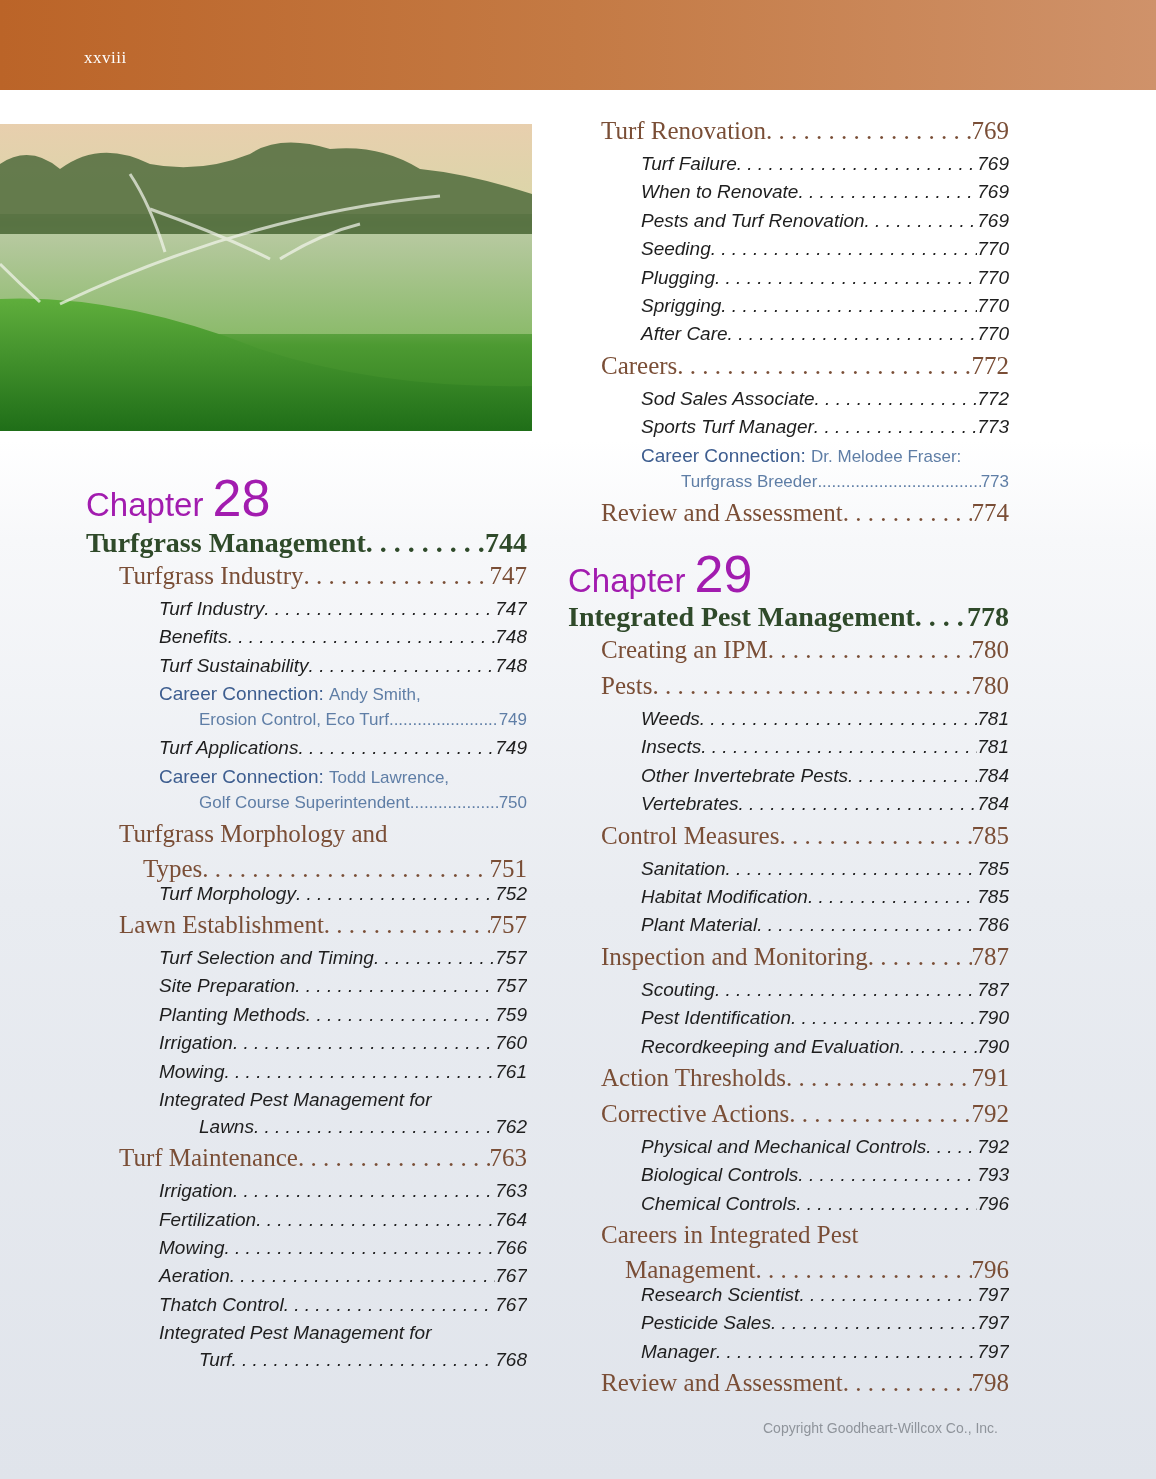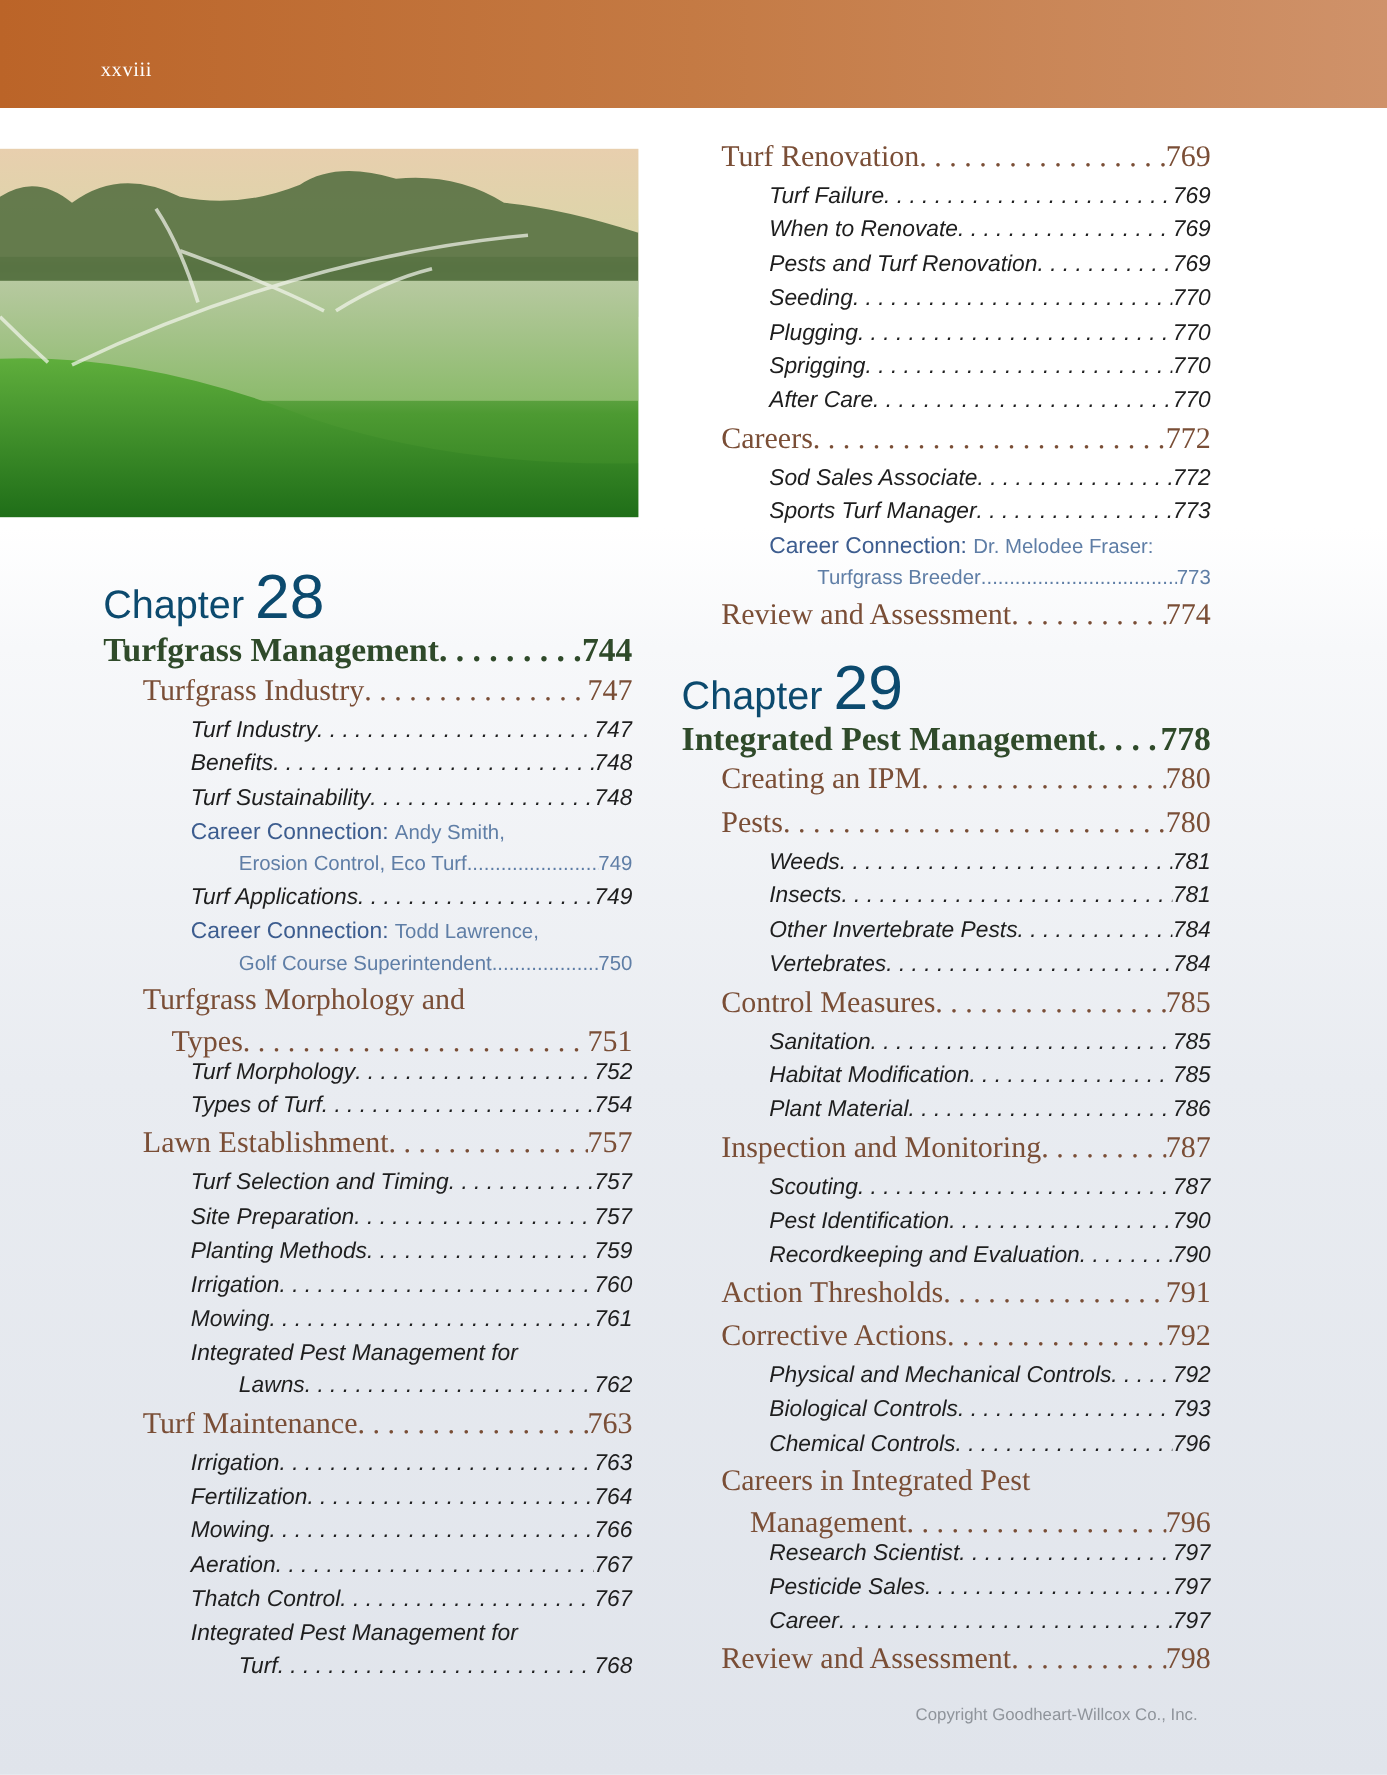--- a/index.html
+++ b/index.html
@@ -27,7 +27,7 @@
 
   .col { position: absolute; }
   .chapter-label {
-    font-family: "Liberation Sans", sans-serif; color: #0c4a6e; font-size: 33px; line-height: 1;
+    font-family: "Liberation Sans", sans-serif; color: #a21caf; font-size: 33px; line-height: 1;
   }
   .chapter-label .num { font-size: 52px; }
   .toc-row {

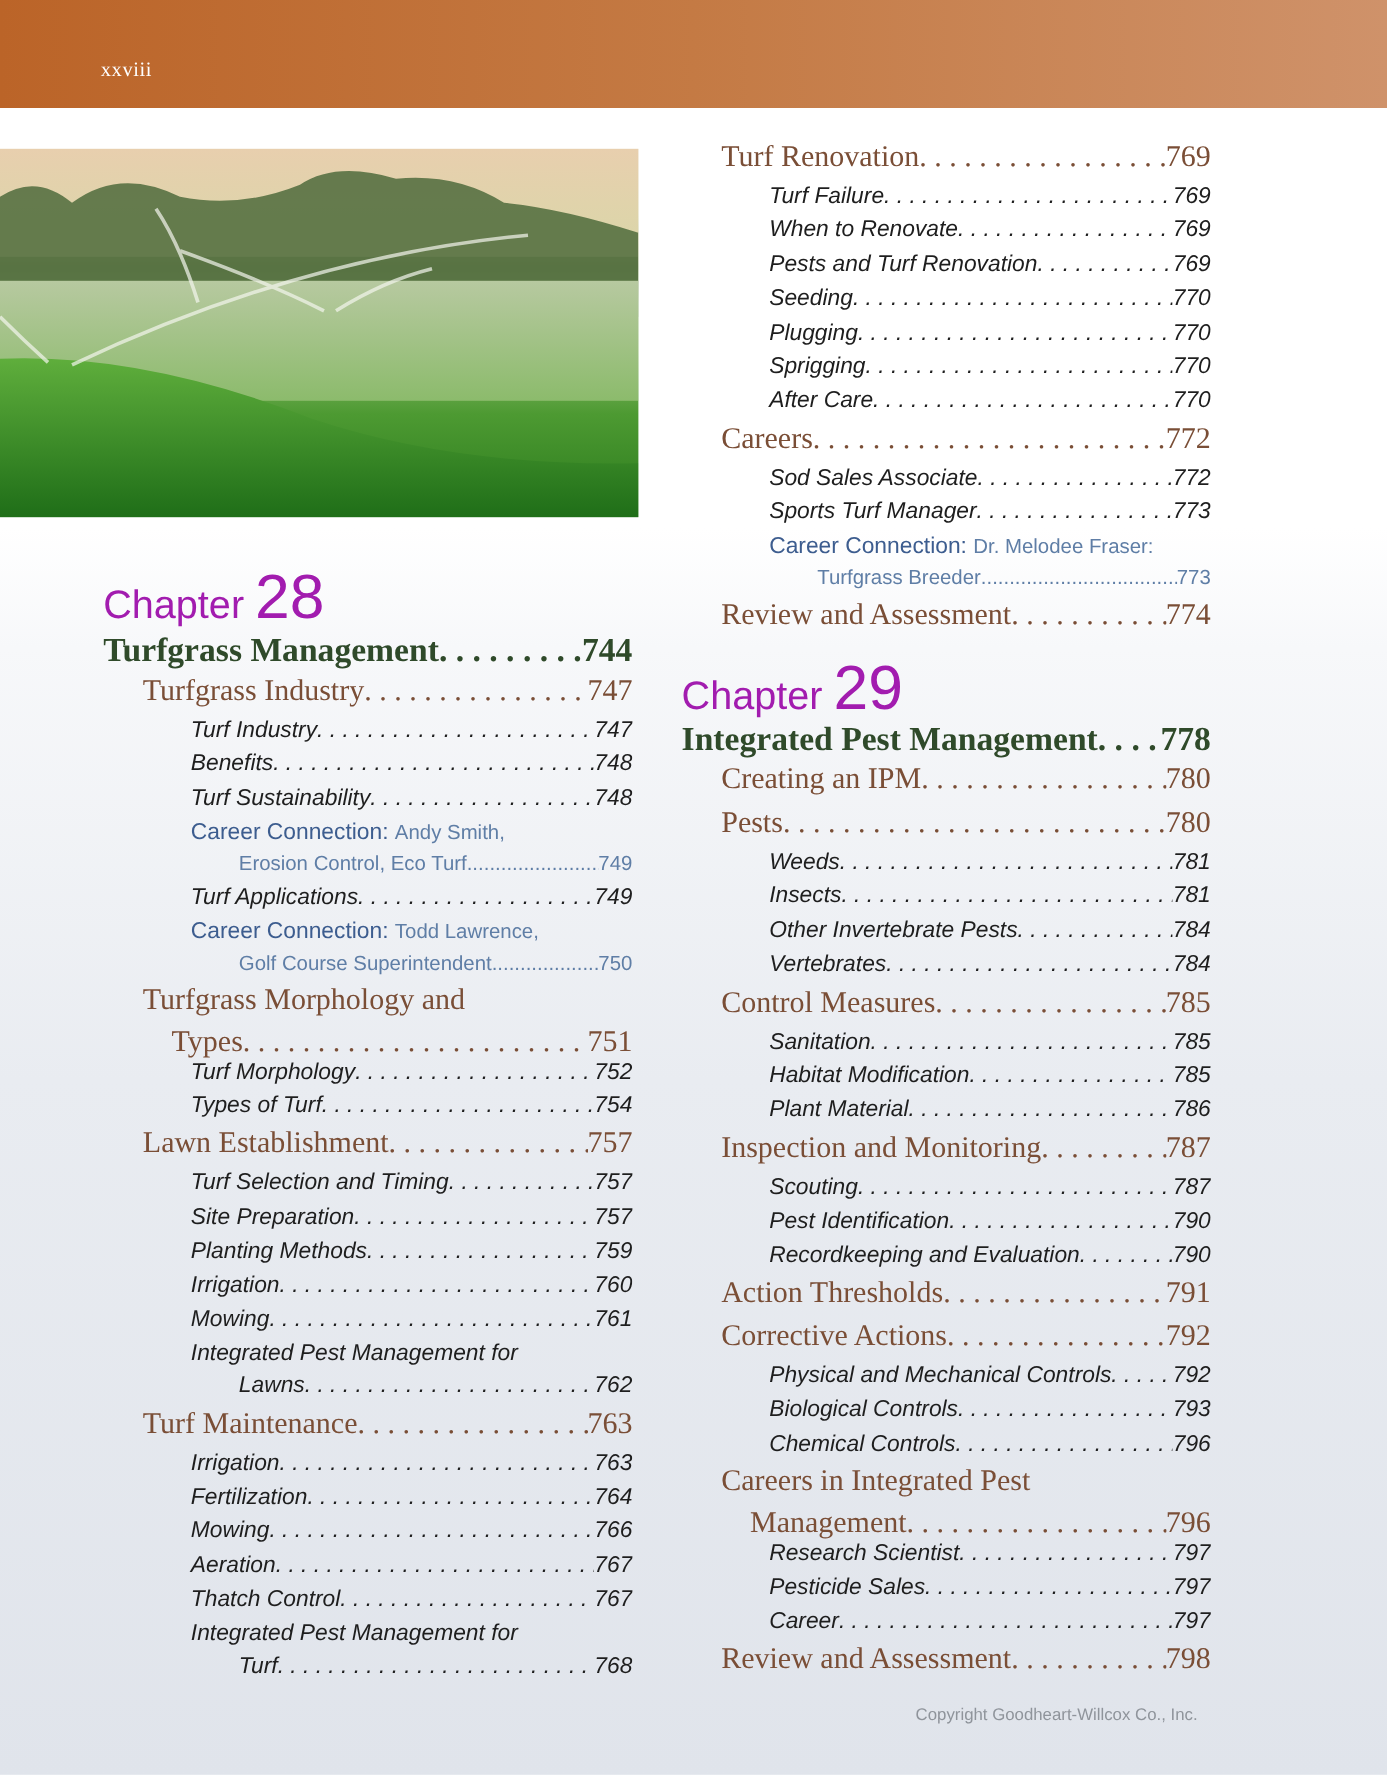--- a/index.html
+++ b/index.html
@@ -155,11 +155,6 @@
         <span class="dots"></span>
         <span class="page">752</span>
       </div>
-    <div class="toc-row sub">
-        <span class="label">Types of Turf</span>
-        <span class="dots"></span>
-        <span class="page">754</span>
-      </div>
 
     <div class="toc-row sect">
         <span class="label">Lawn Establishment</span>

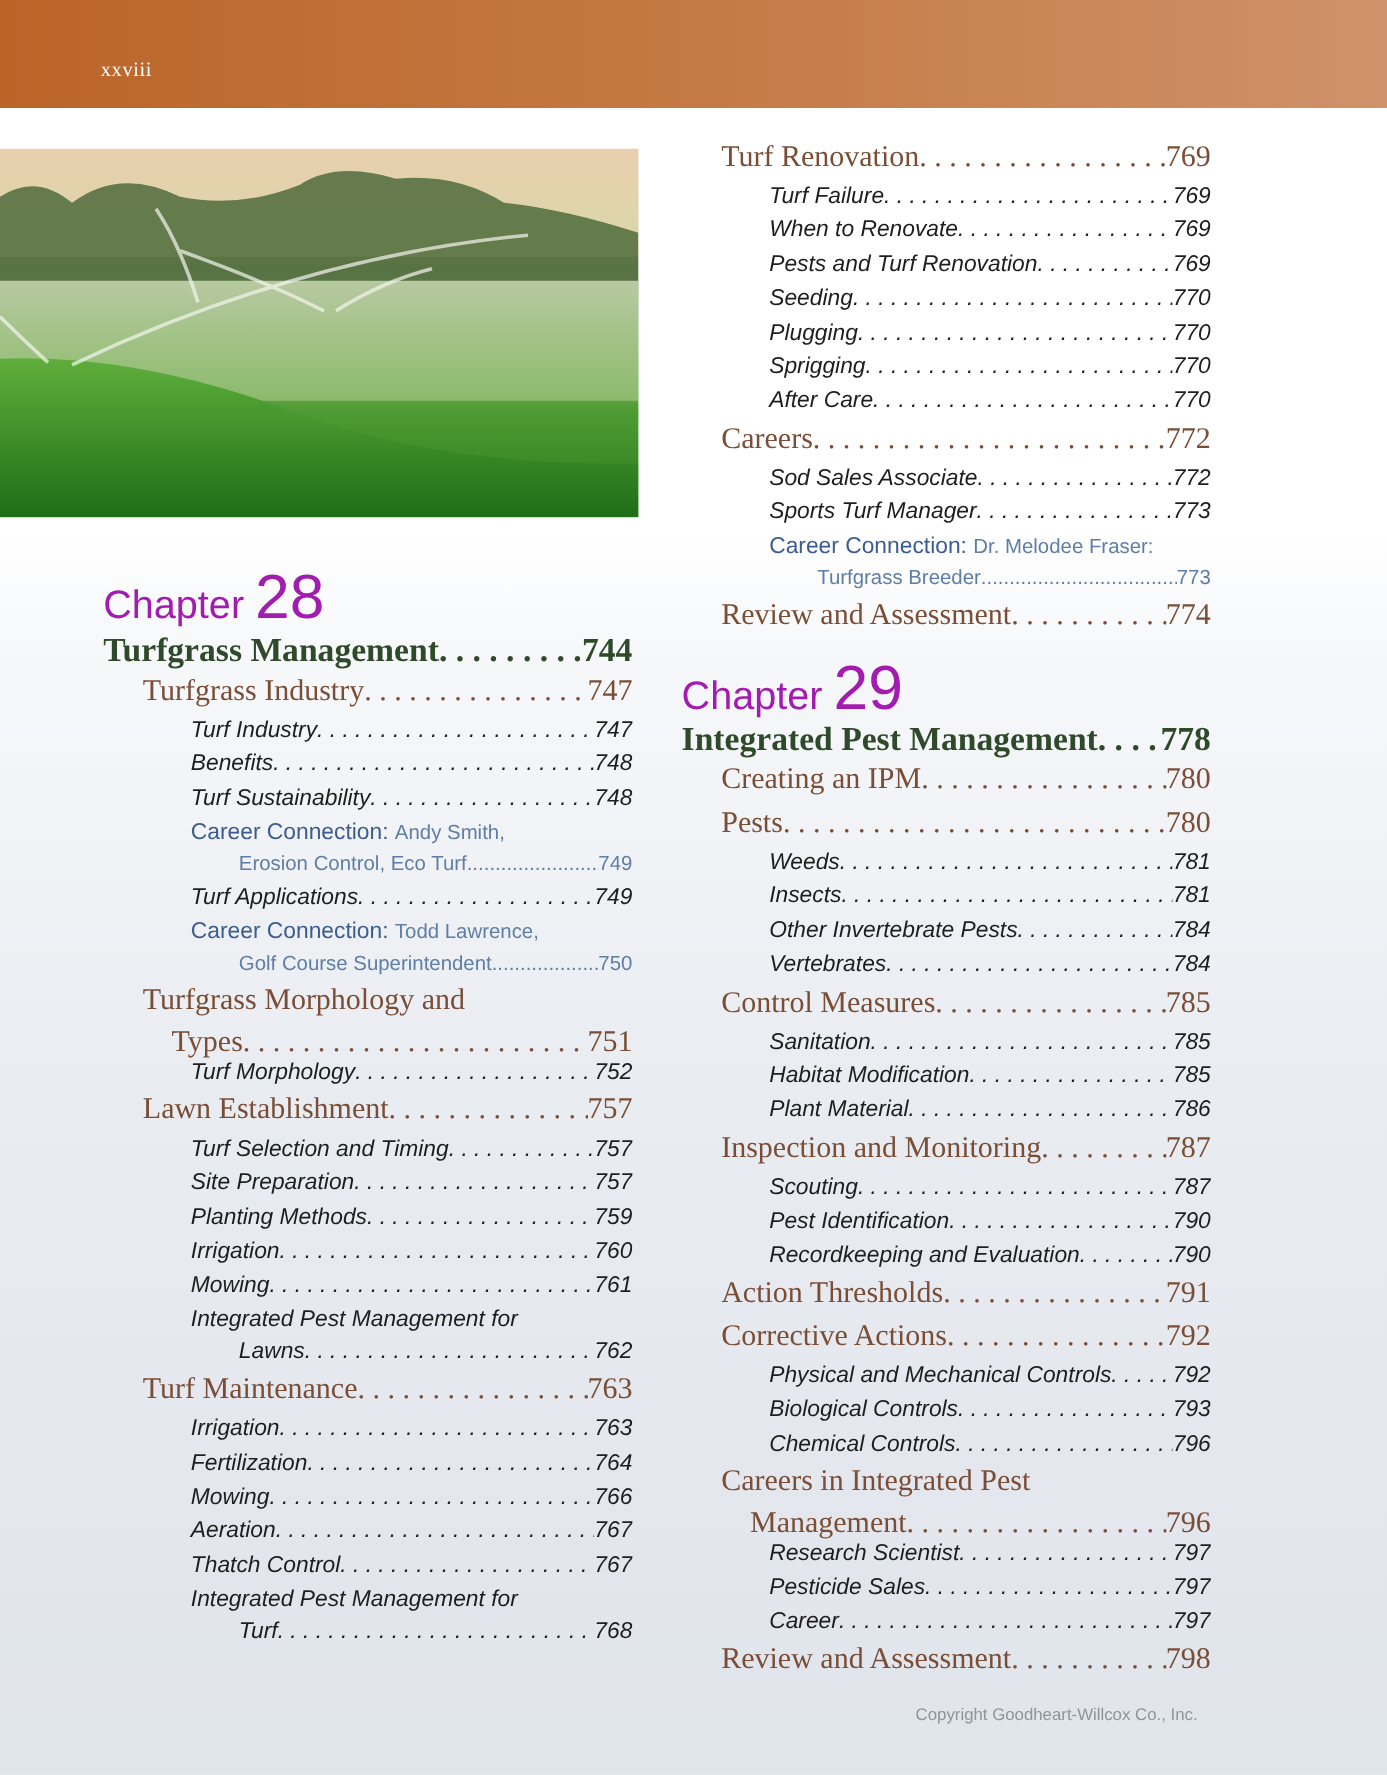--- a/index.html
+++ b/index.html
@@ -433,7 +433,7 @@
         <span class="page">797</span>
       </div>
     <div class="toc-row sub">
-        <span class="label">Career</span>
+        <span class="label">Manager</span>
         <span class="dots"></span>
         <span class="page">797</span>
       </div>

